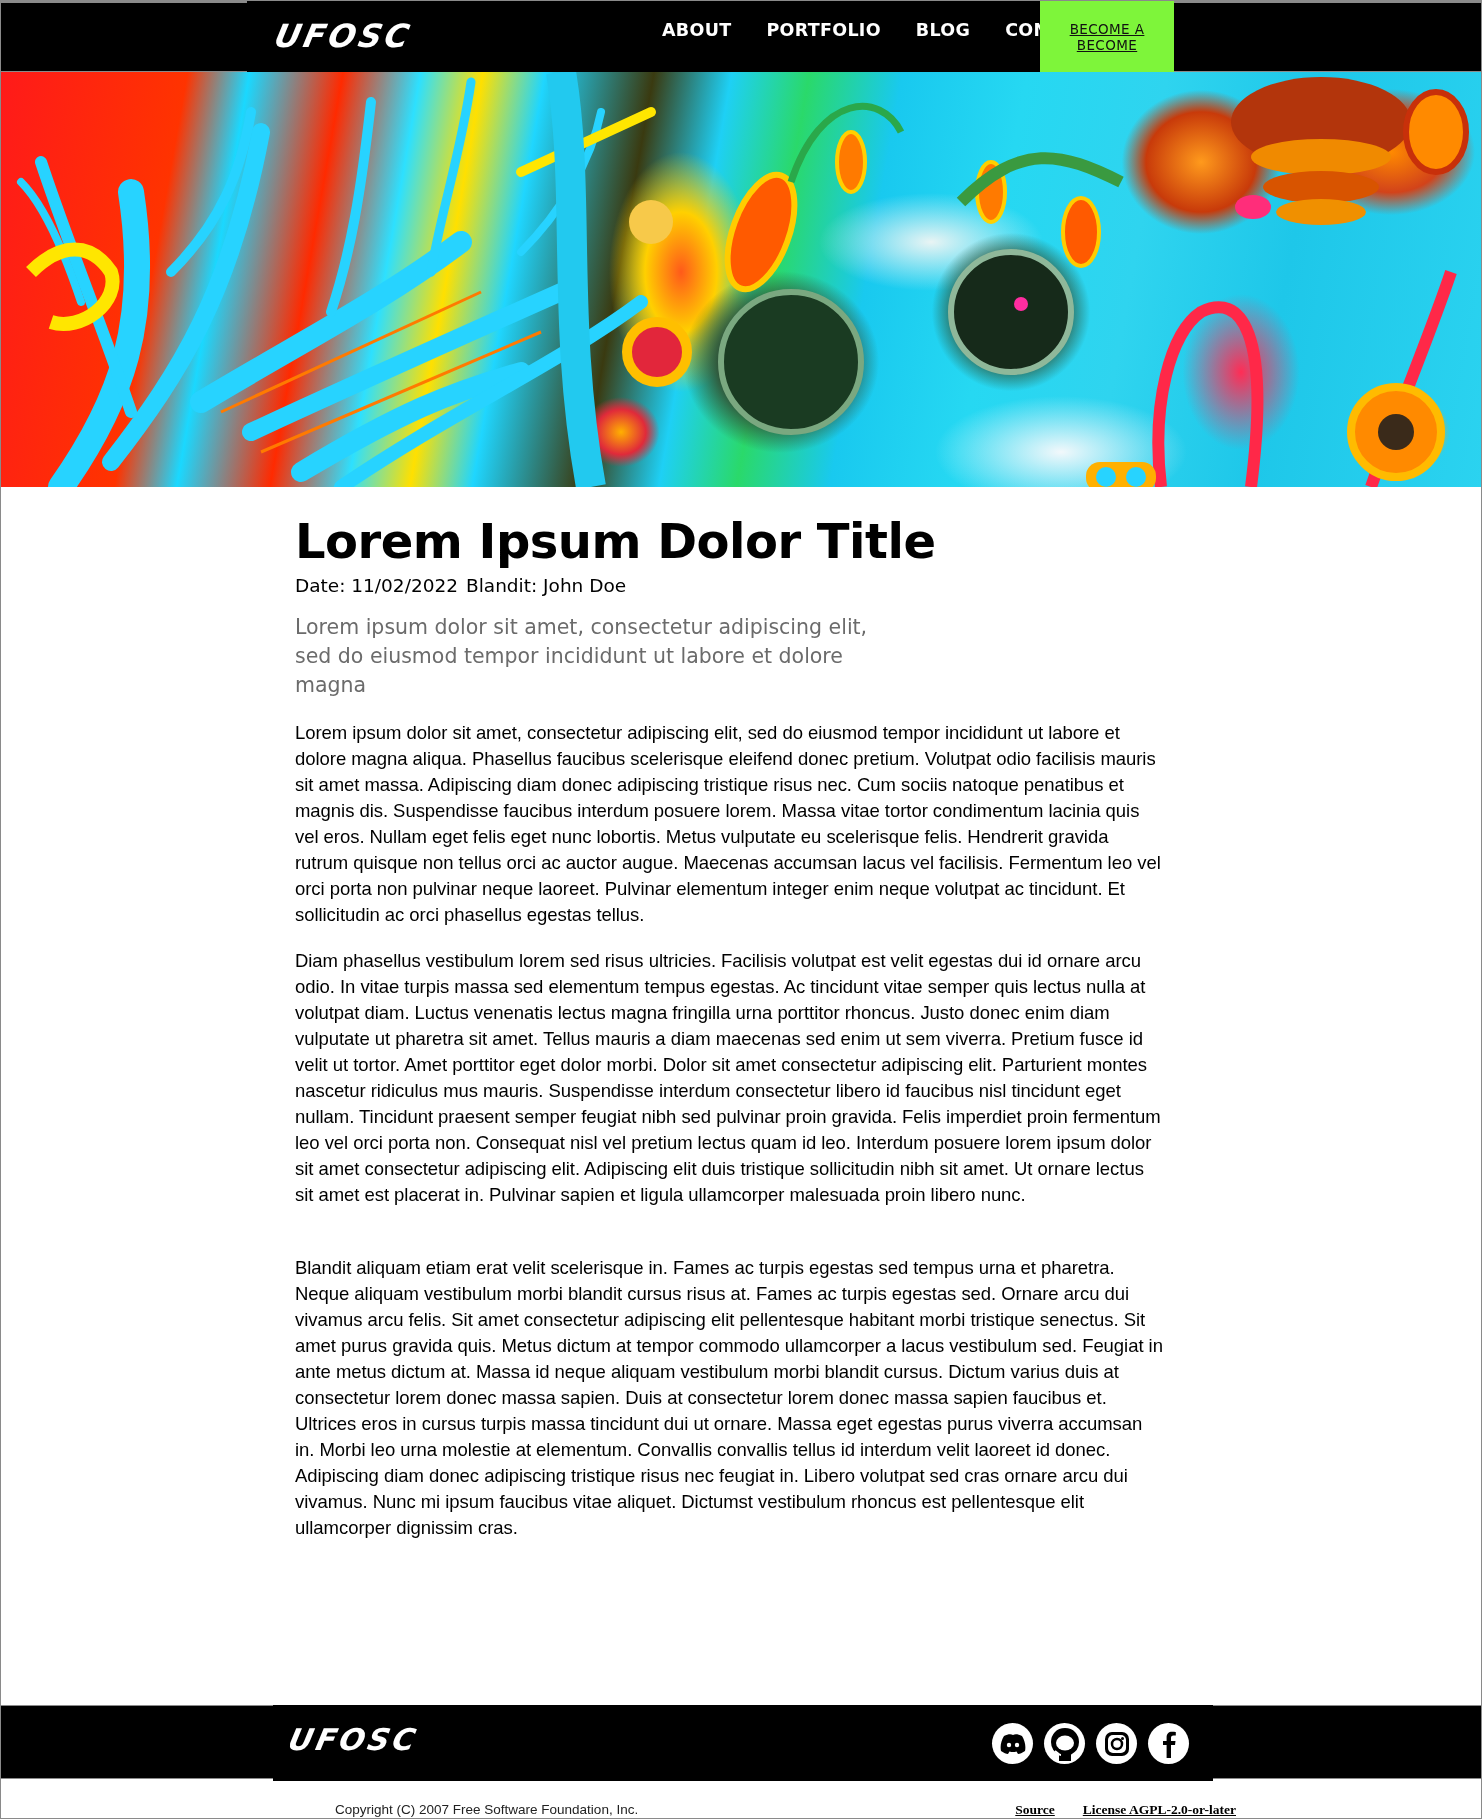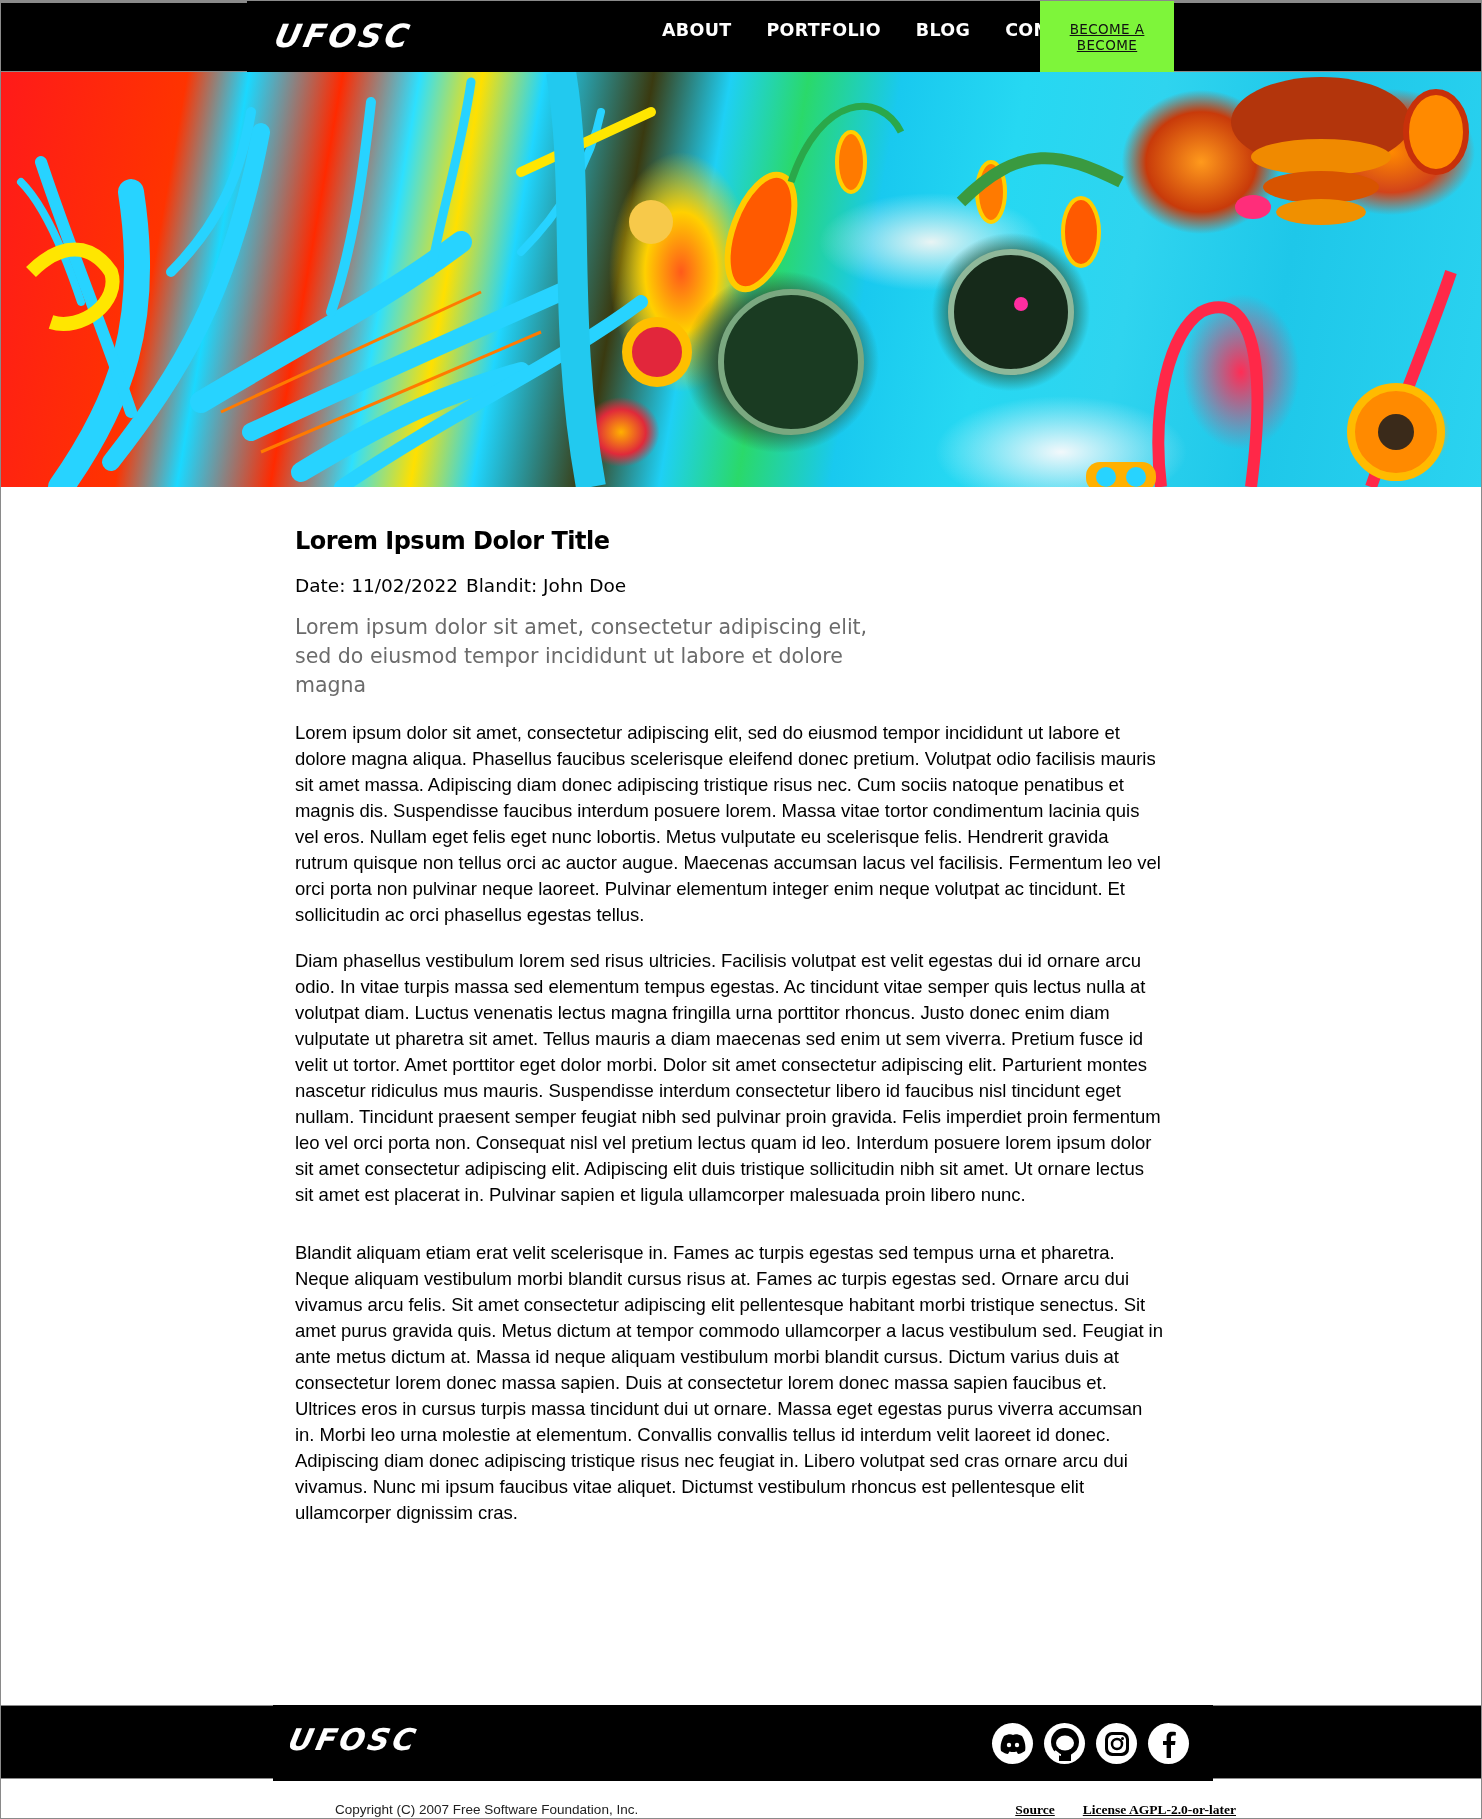--- a/index.html
+++ b/index.html
@@ -67,7 +67,7 @@
   .article { position: absolute; left: 294px; top: 510px; width: 870px; }
   .title {
     font-family: "DejaVu Sans", sans-serif; font-weight: bold;
-    font-size: 24px; line-height: 60px; letter-spacing: -0.5px; color: #000;
+    font-size: 48px; line-height: 60px; letter-spacing: -0.5px; color: #000;
   }
   .meta { font-family: "DejaVu Sans", sans-serif; font-size: 18.5px; line-height: 26px; margin-top: 2px; color: #000; }
   .meta span + span { margin-left: 8px; }

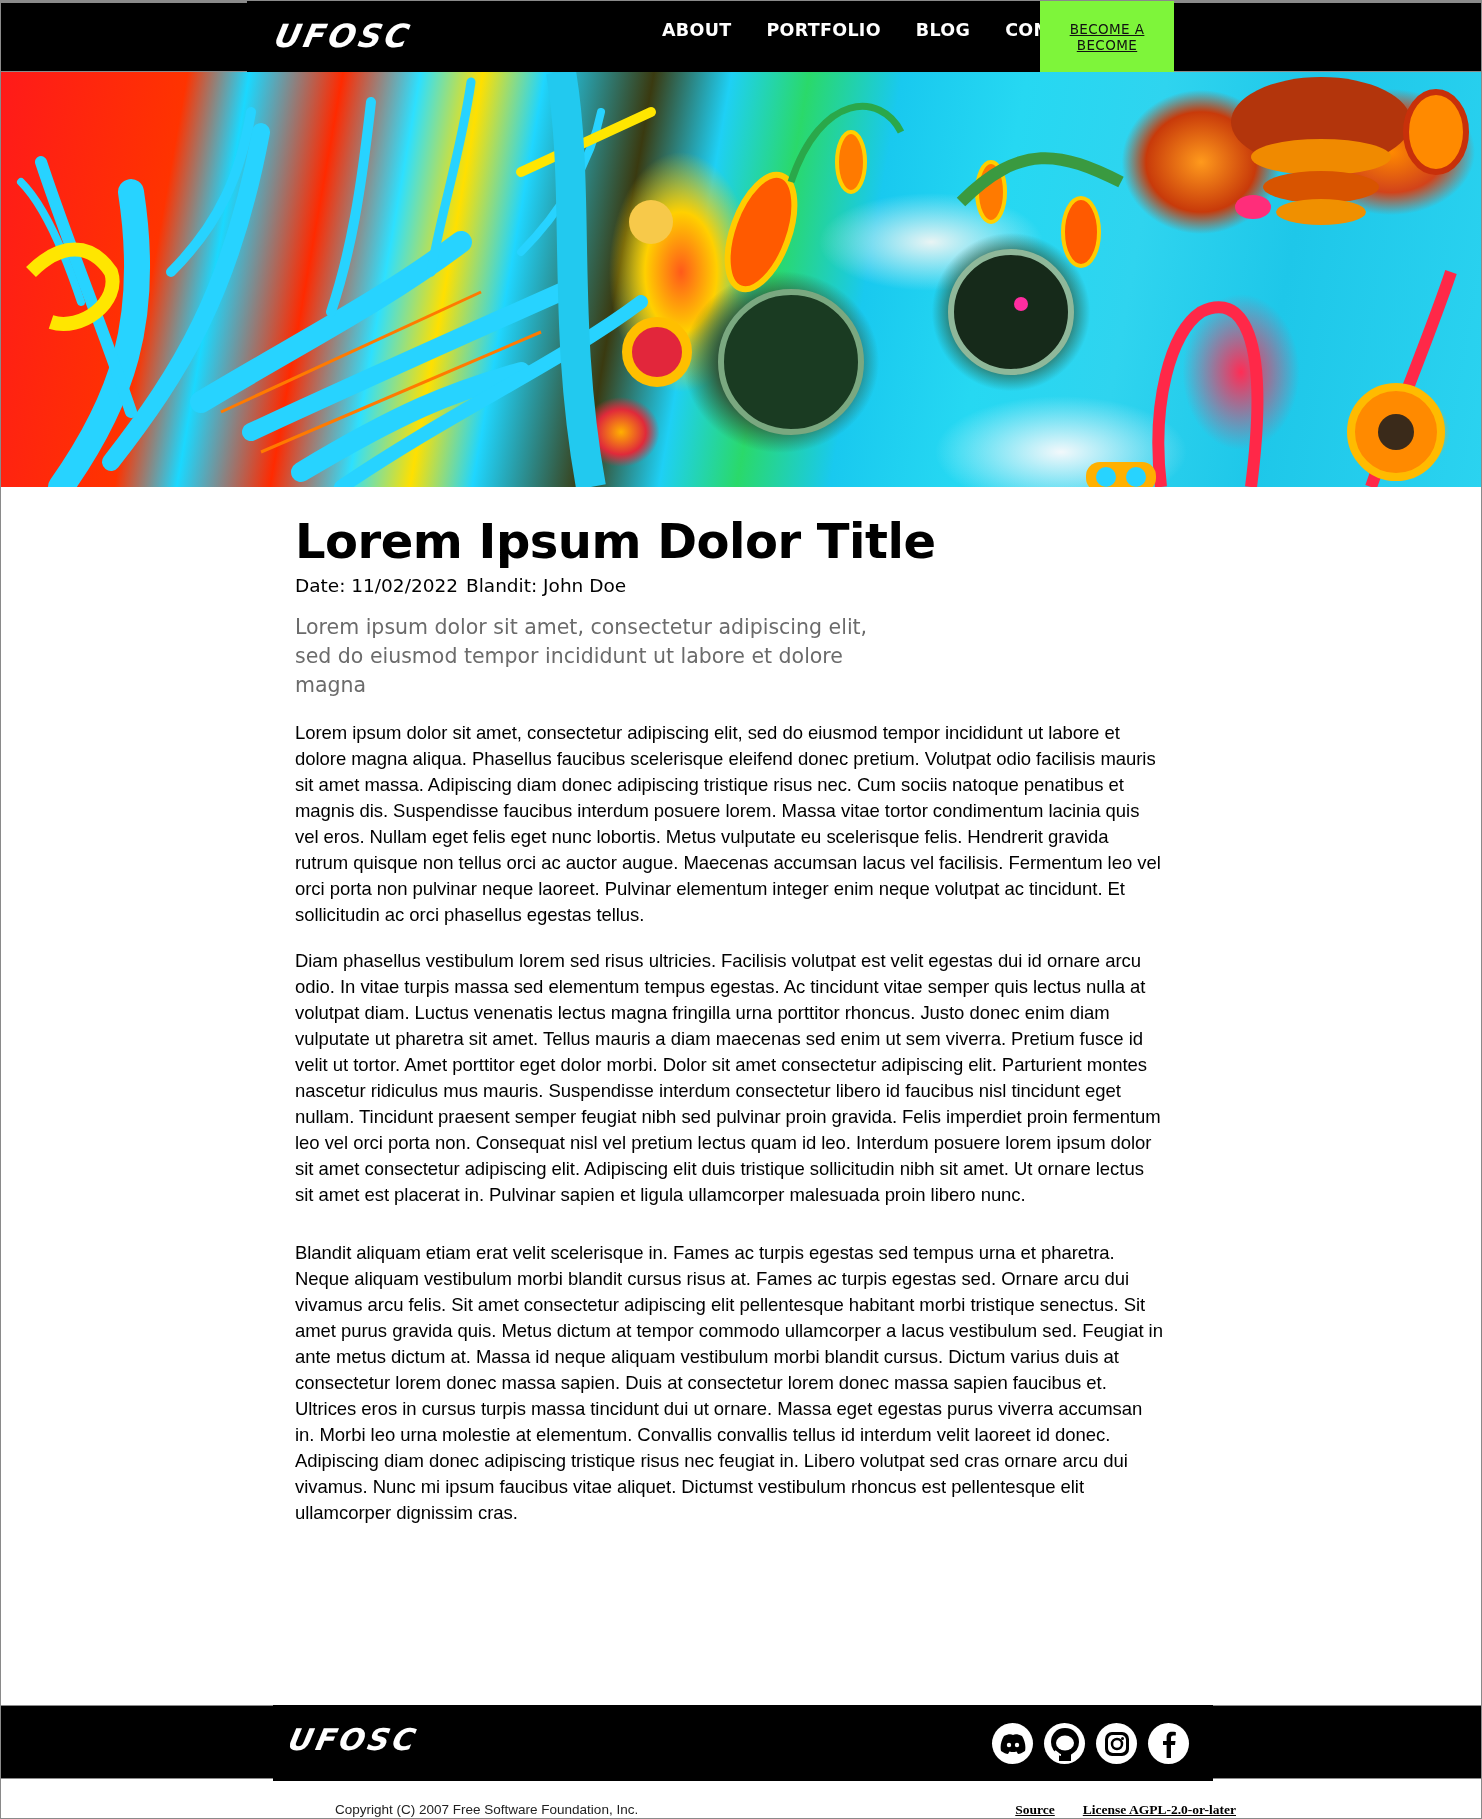--- a/index.html
+++ b/index.html
@@ -79,7 +79,7 @@
     font-family: "Liberation Sans", sans-serif; font-size: 18.5px; line-height: 26px;
     color: #000; width: 870px; margin-top: 20px; letter-spacing: -0.05px;
   }
-  .body-p.gap { margin-top: 32px; }
+  .body-p.gap { margin-top: 47px; }
 
   
   .footer-band {

